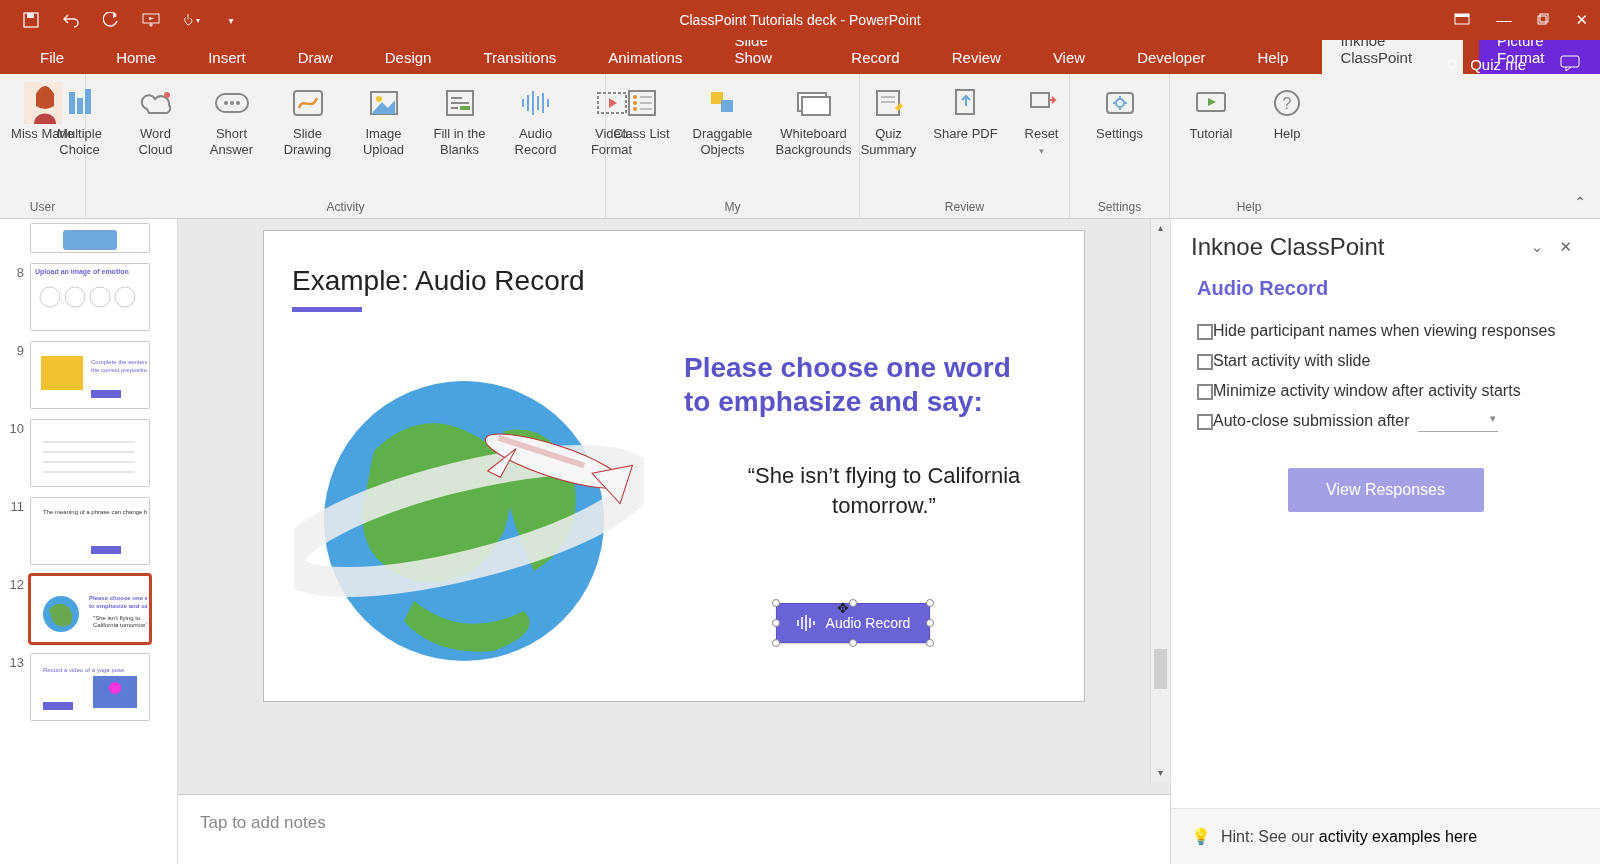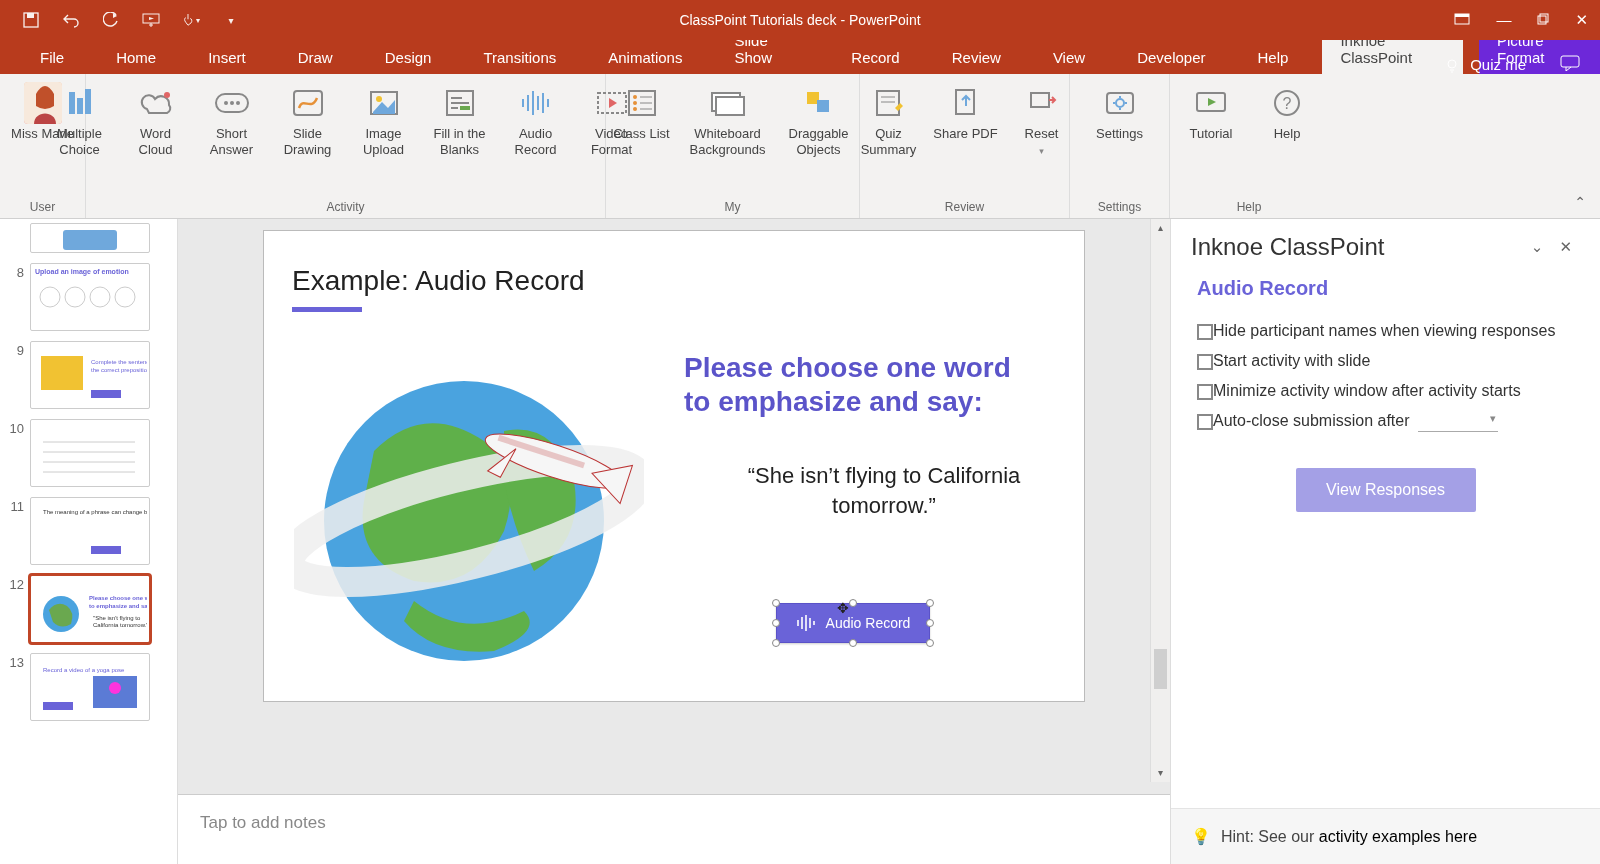--- a/index.html
+++ b/index.html
@@ -319,6 +319,15 @@
           </div>
           <span>Class List</span>
         </div>
+      <div class="rbtn" style="width:78px">
+          <div class="ic">
+            <svg width="32" height="30" viewBox="0 0 32 30">
+              <rect x="4" y="4" width="12" height="12" fill="#f1c232"></rect>
+              <rect x="14" y="12" width="12" height="12" fill="#6fa8dc"></rect>
+            </svg>
+          </div>
+          <span>Draggable Objects</span>
+        </div>
       <div class="rbtn" style="width:88px">
           <div class="ic">
             <svg width="36" height="28" viewBox="0 0 36 28">
@@ -327,15 +336,6 @@
             </svg>
           </div>
           <span>Whiteboard Backgrounds</span>
-        </div>
-      <div class="rbtn" style="width:78px">
-          <div class="ic">
-            <svg width="32" height="30" viewBox="0 0 32 30">
-              <rect x="4" y="4" width="12" height="12" fill="#f1c232"></rect>
-              <rect x="14" y="12" width="12" height="12" fill="#6fa8dc"></rect>
-            </svg>
-          </div>
-          <span>Draggable Objects</span>
         </div>
     </div>
     <div class="group-label">My</div>

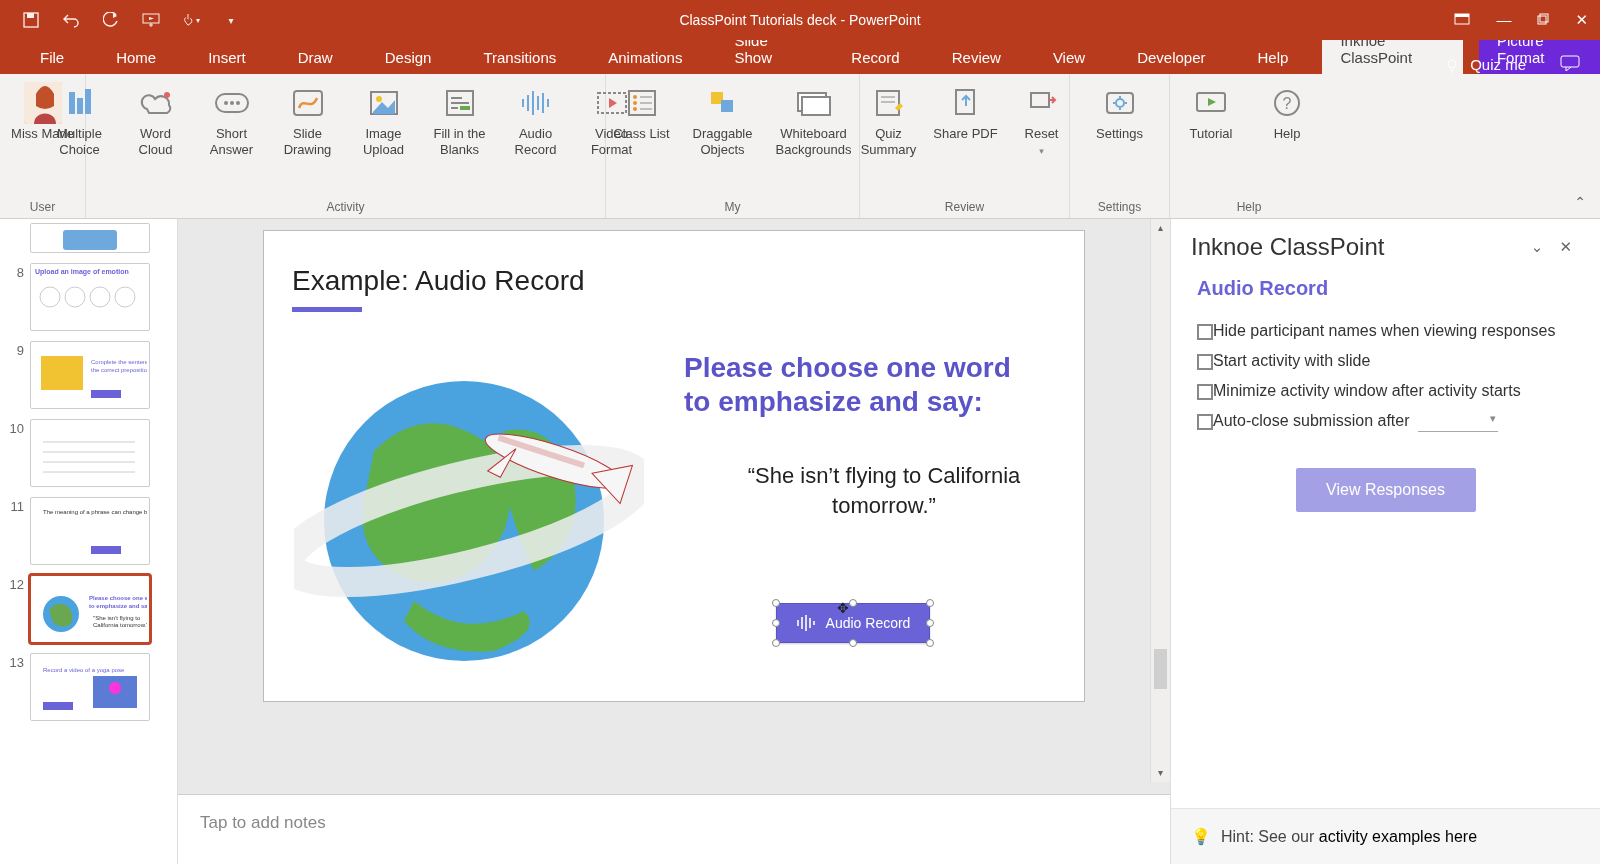--- a/index.html
+++ b/index.html
@@ -106,7 +106,7 @@
   .play-head { display:flex; align-items:center; padding: 28px 22px 8px 26px;}
   .play-head .t { font-size:19px; font-weight:600; color:#333; flex:1;}
   .play-head .save { color:#4A77D4; font-size:16px; cursor:pointer;}
-  .view-btn { margin: 30px auto 0 auto; width: 180px; height:44px; background:#A4A0E6; color:#fff; display:flex;align-items:center;justify-content:center; font-size:16px; border-radius:2px; cursor:pointer;}
+  .view-btn { margin: 30px auto 0 auto; width: 196px; height:44px; background:#A4A0E6; color:#fff; display:flex;align-items:center;justify-content:center; font-size:16px; border-radius:2px; cursor:pointer;}
   .sel-dd { margin-left:8px; width:80px; height:20px; border-bottom:1px solid #aaa; position:relative;}
   .sel-dd::after{content:"▾";position:absolute;right:2px;top:0;font-size:11px;color:#888;}
 

